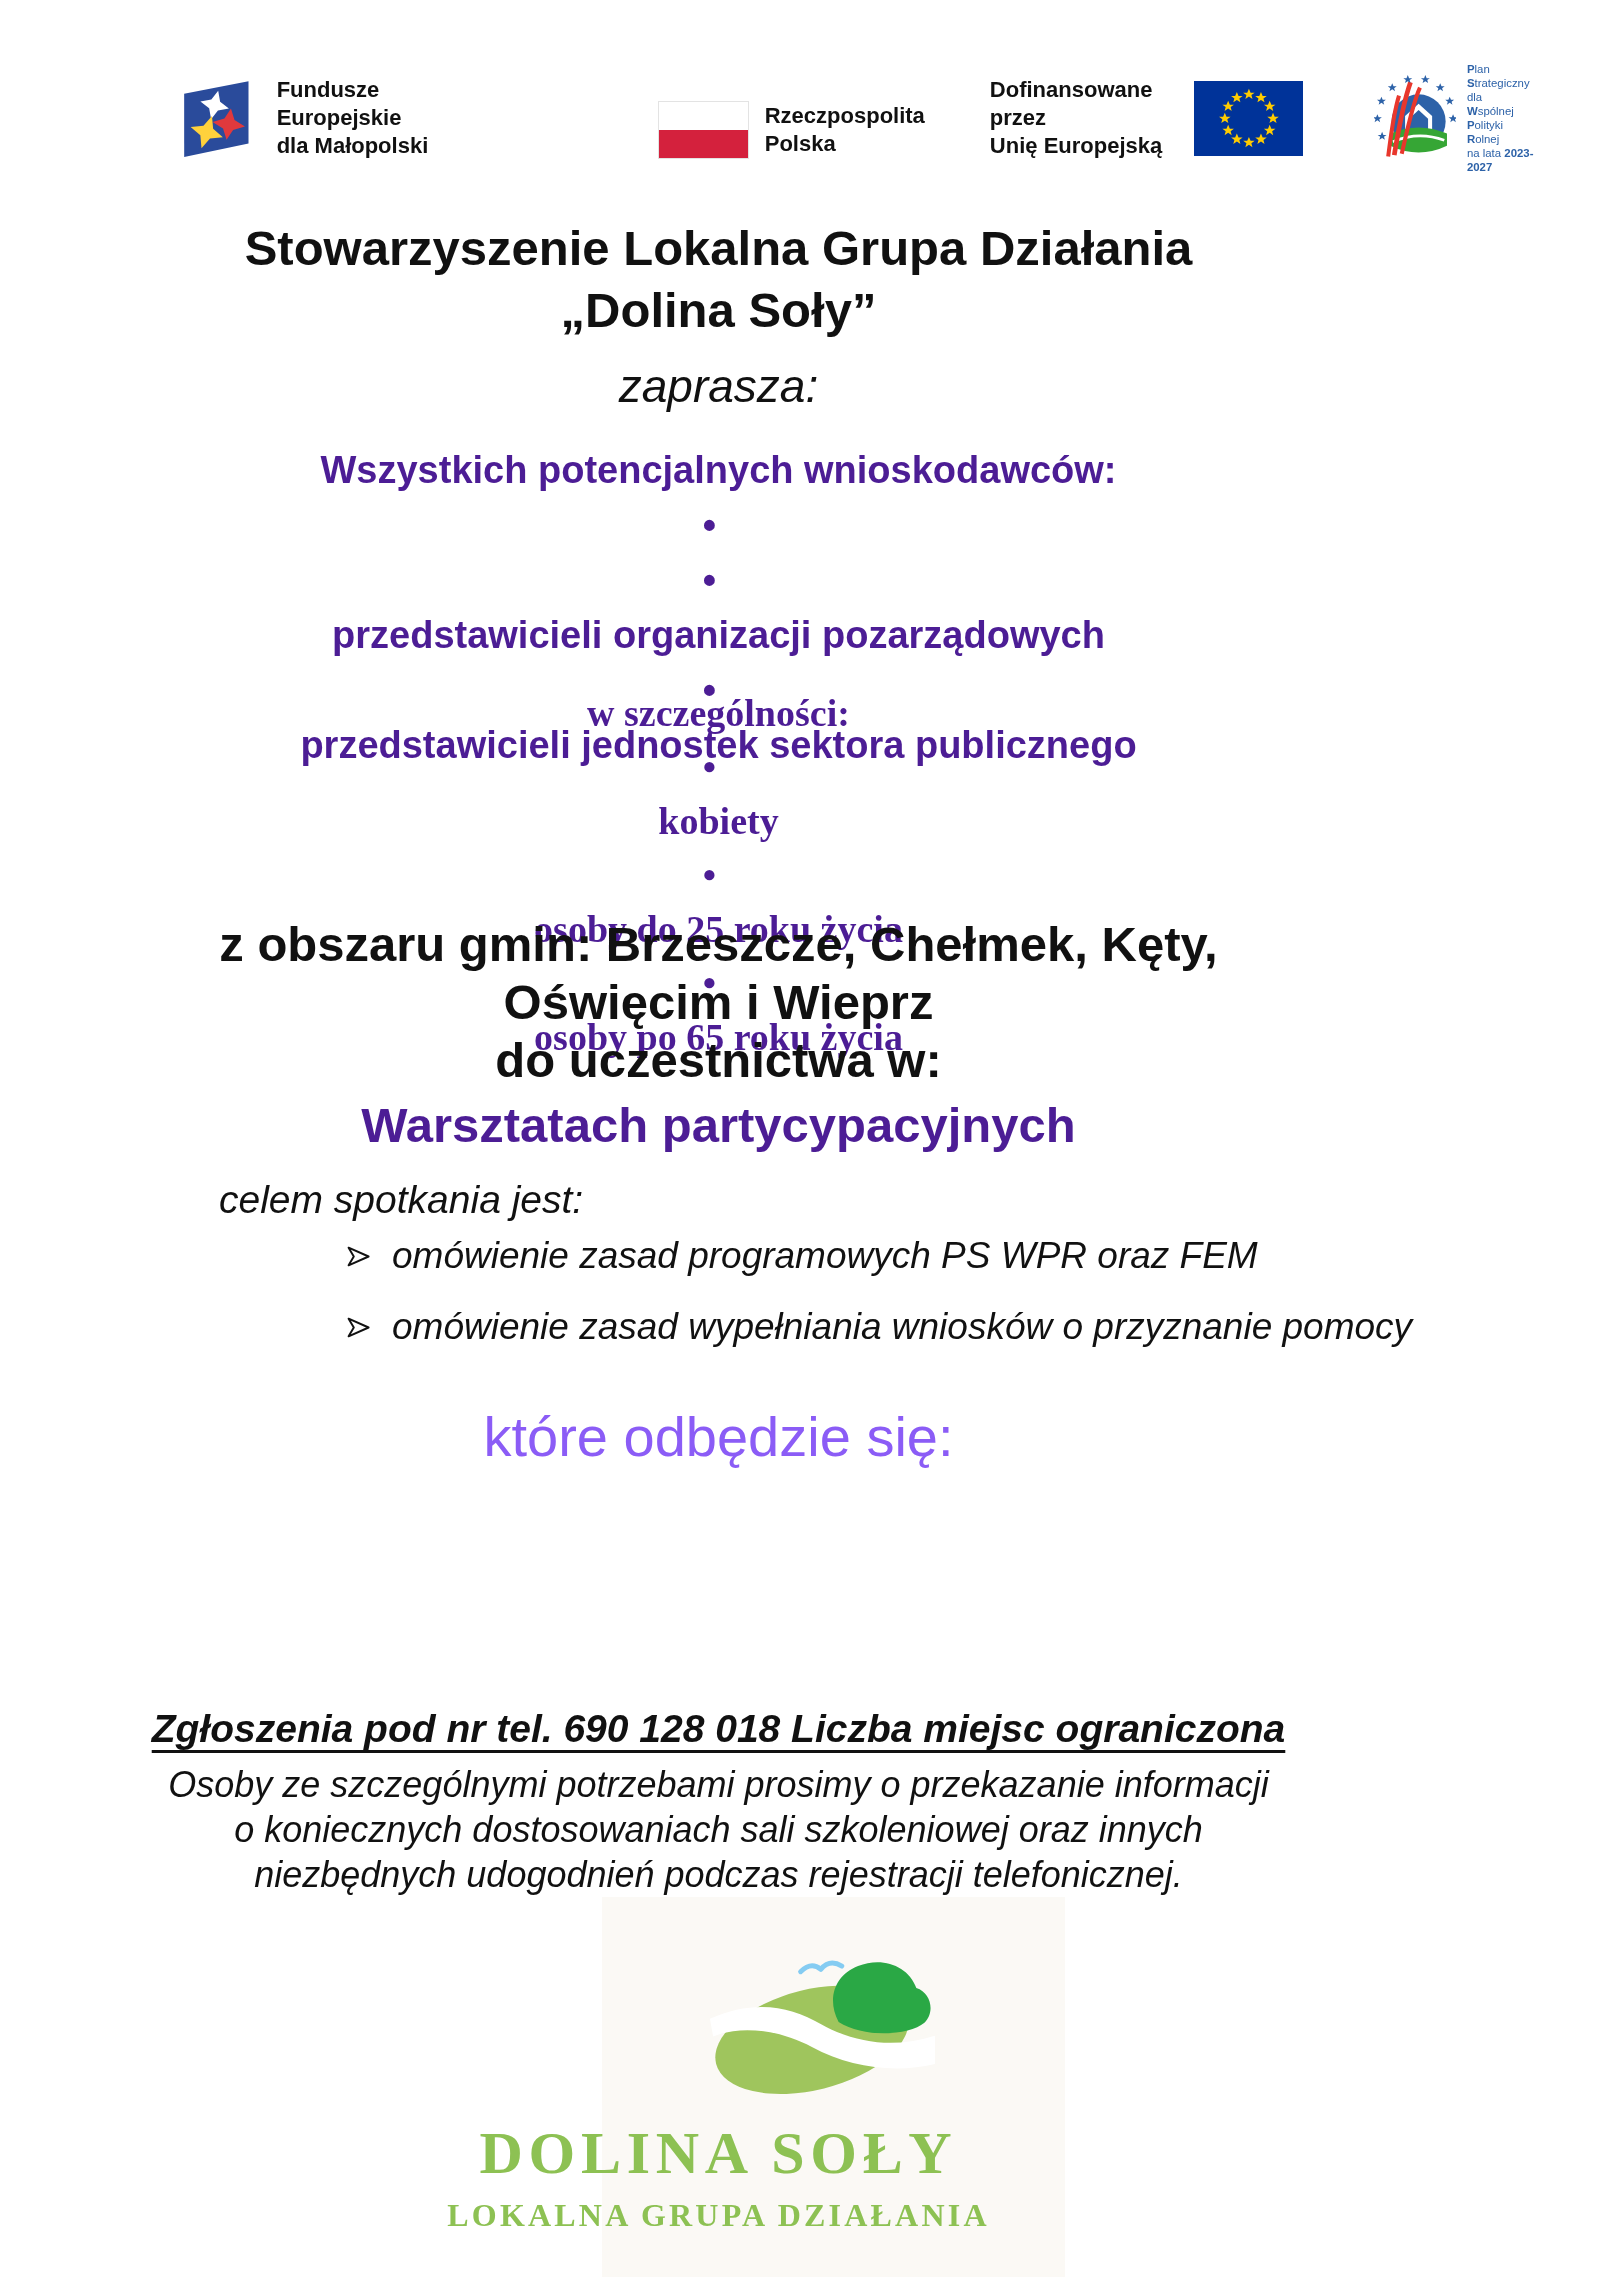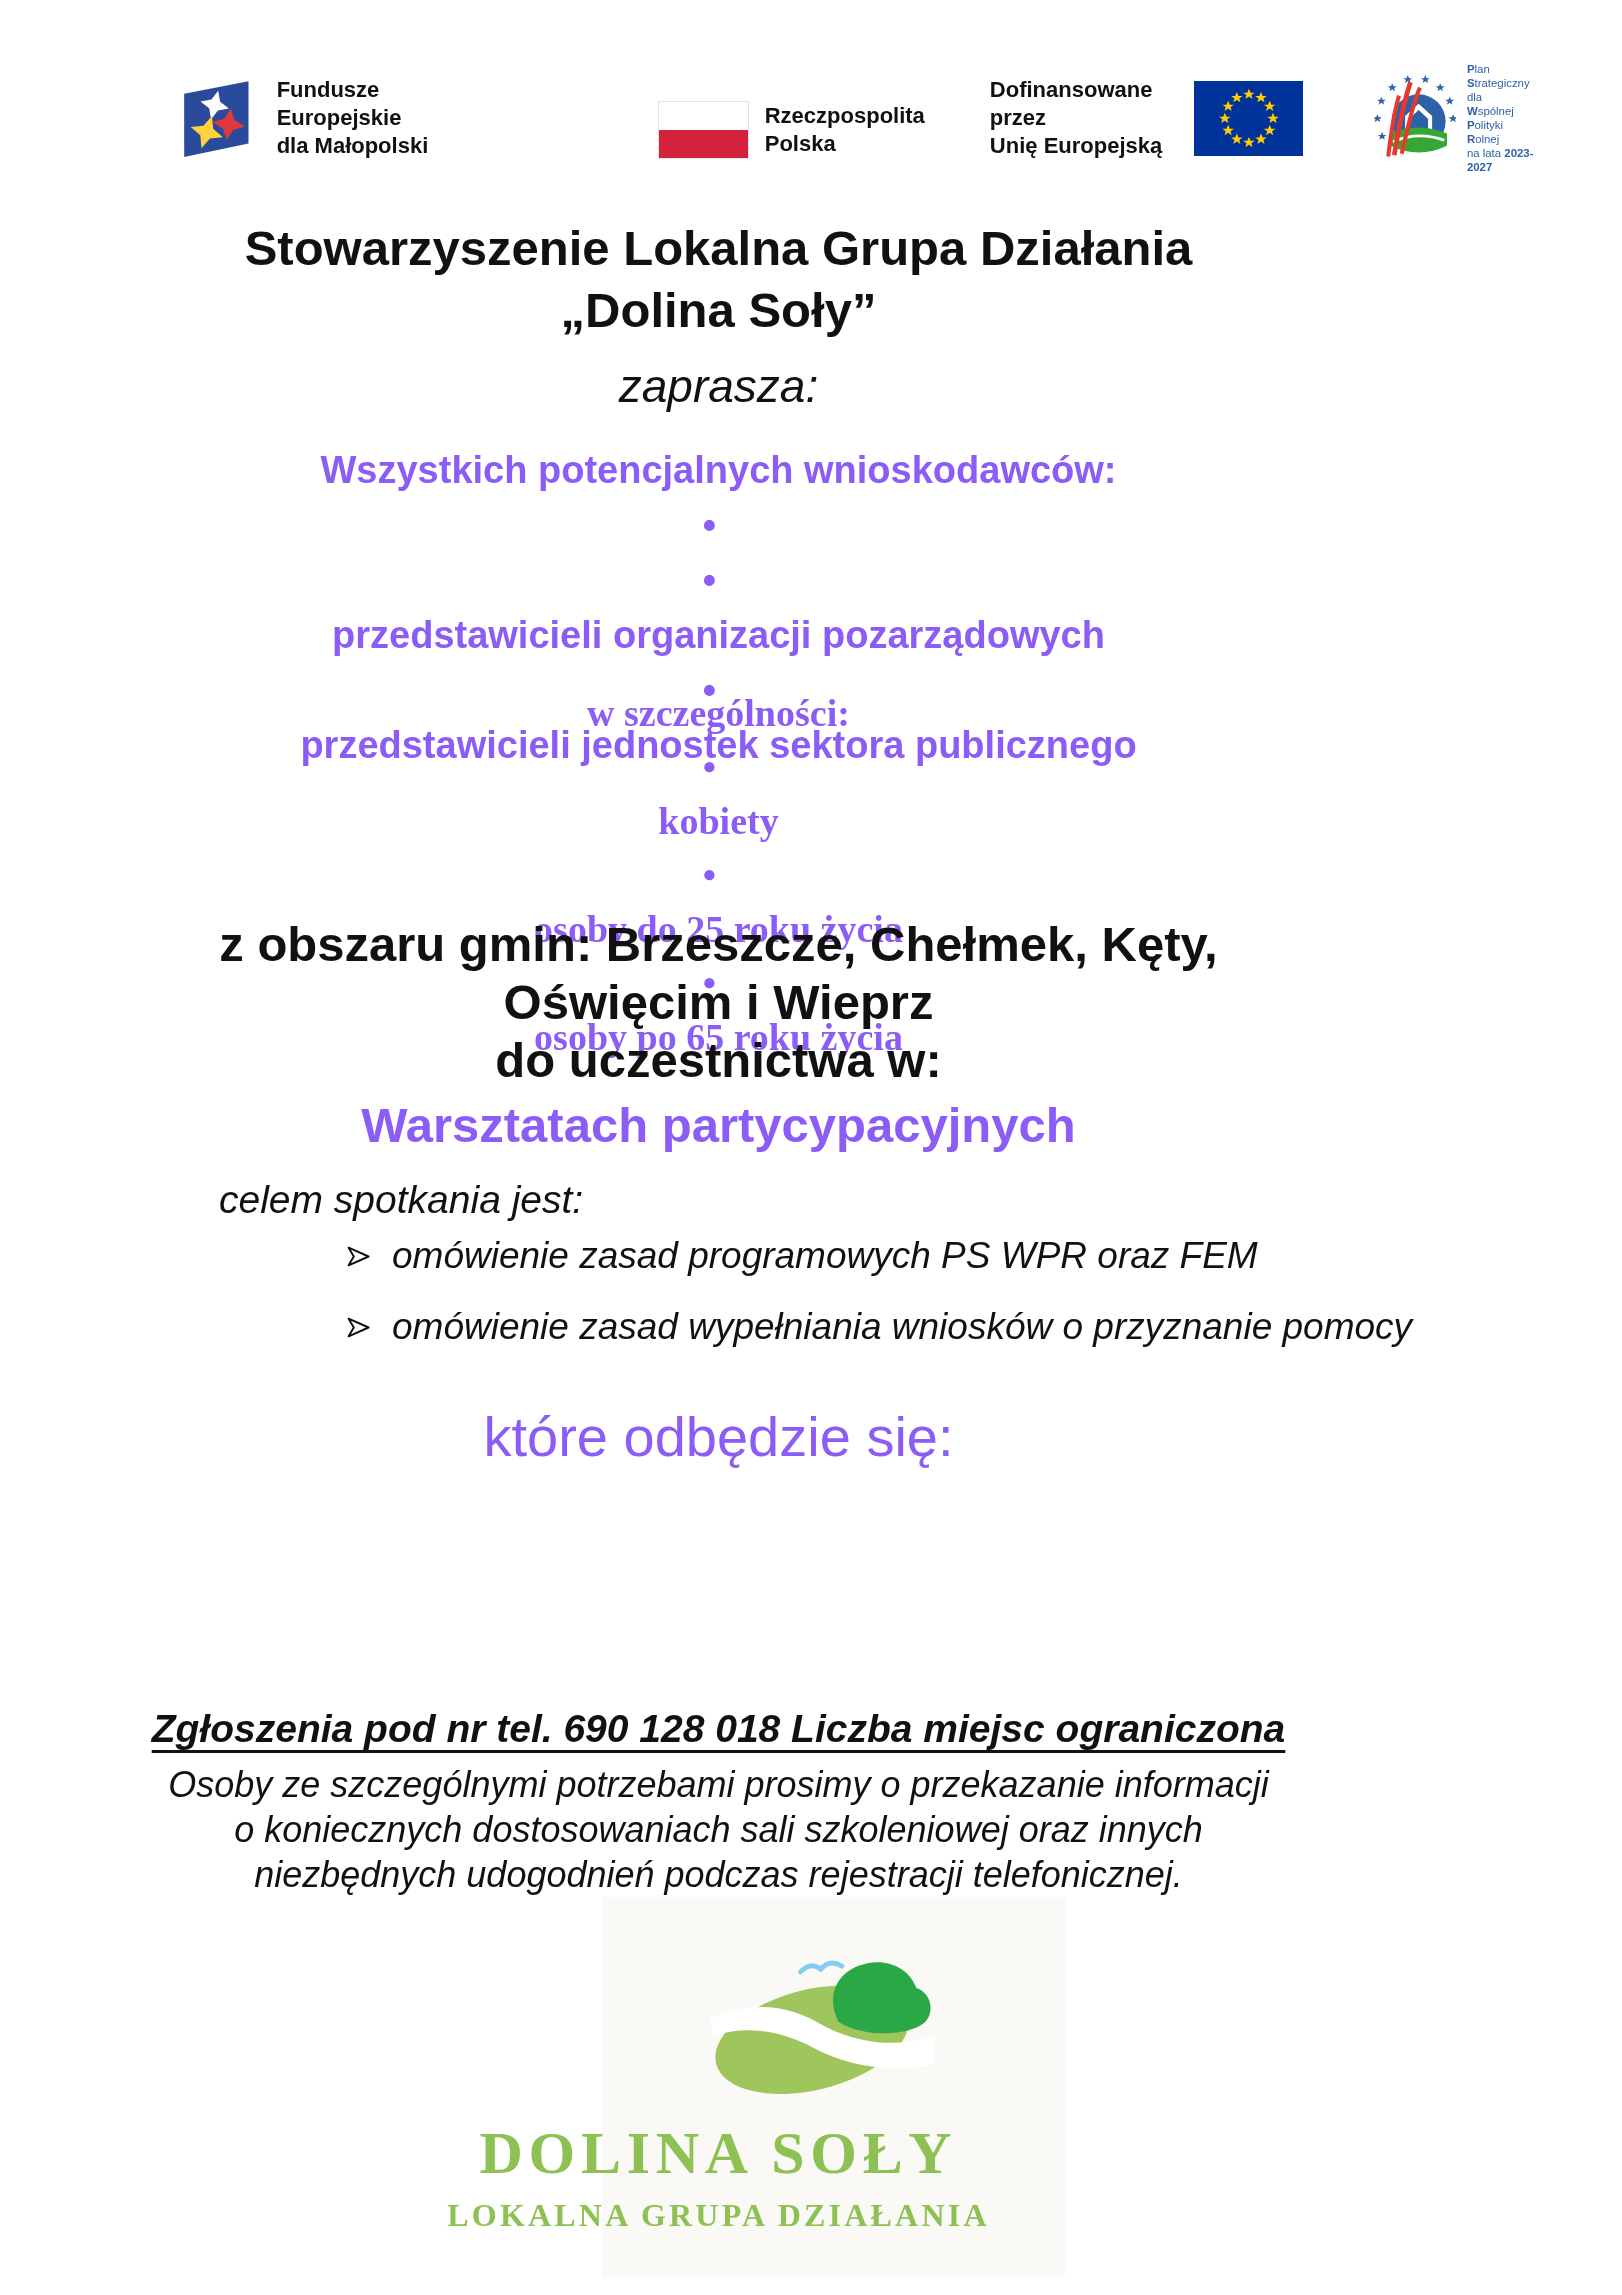--- a/index.html
+++ b/index.html
@@ -35,7 +35,7 @@
   .title{top:217px;font-size:49px;font-weight:700;line-height:62px;color:#111;}
   .title span{display:block;}
   .invite{top:359px;font-size:46px;font-style:italic;color:#111;}
-  .blue{color:#8b5cf6;}
+  .blue{color:#4c1d95;}
   .audience{top:443px;font-size:38px;font-weight:700;line-height:55px;}
   .audience span{display:block;}
   .particular{top:686px;font-size:38px;font-weight:700;line-height:54px;font-family:Liberation Serif, serif;}

